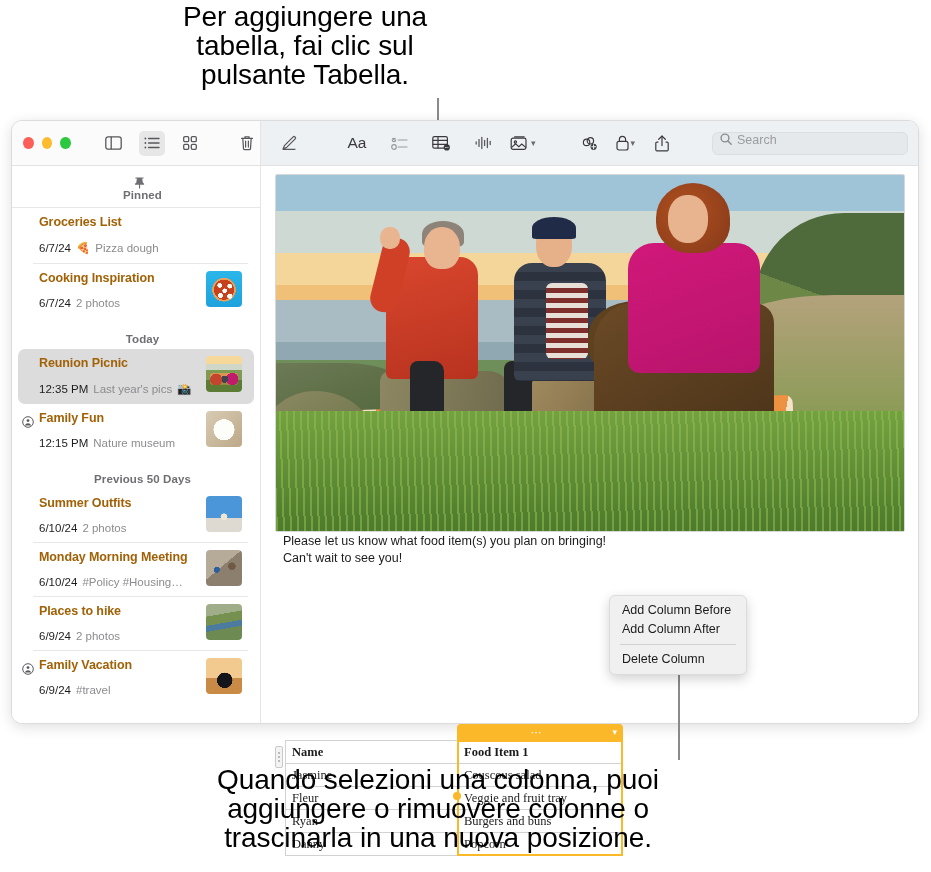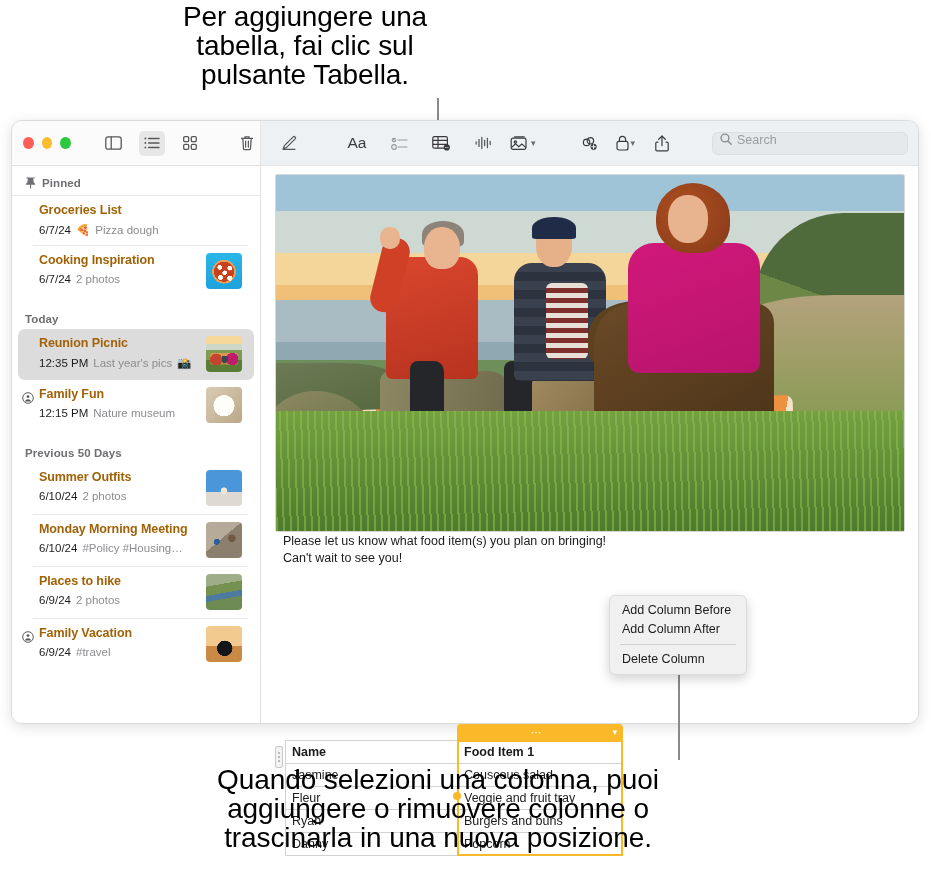--- a/index.html
+++ b/index.html
@@ -120,6 +120,7 @@
     font-size: 11.5px; font-weight: 700; color: #6f6f73;
     padding: 4px 0 4px 13px;
     letter-spacing: 0.1px;
+    flex-direction: column;
   }
   .sec-head .pin { margin-right: 6px; color: #6f6f73; display:flex; }
   .sec-sep { height: 1px; background: #e8e8e8; margin: 2px 0 0 0; }

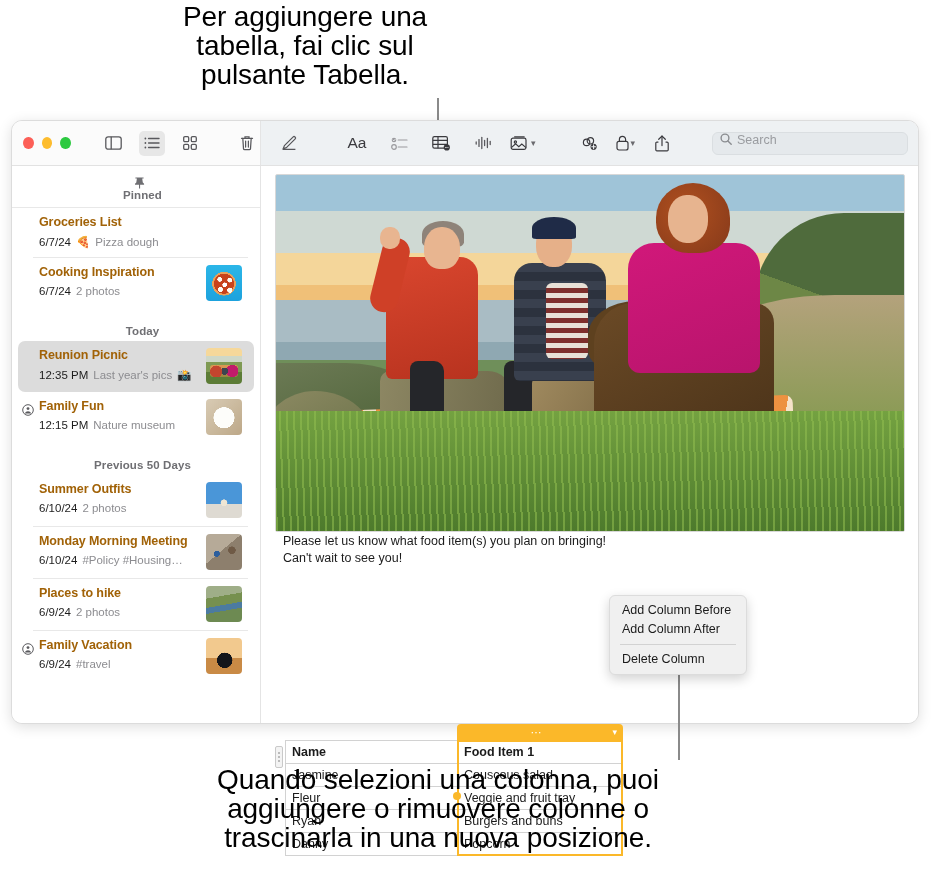--- a/index.html
+++ b/index.html
@@ -145,7 +145,7 @@
     white-space: nowrap; overflow: hidden; text-overflow: ellipsis;
   }
   .note-sub {
-    margin-top: 6px;
+    margin-top: 12px;
     font-size: 11.5px; color: #8c8c90;
     display: flex; align-items: center; gap: 5px;
     white-space: nowrap; overflow: hidden;

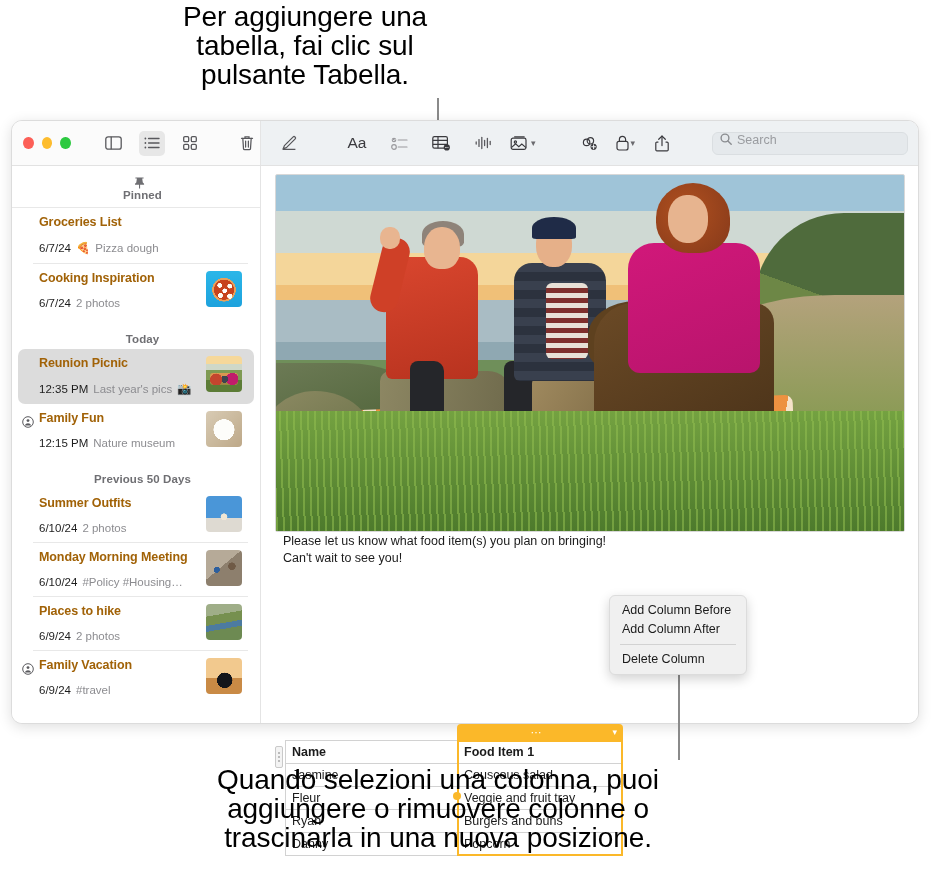--- a/index.html
+++ b/index.html
@@ -404,6 +404,7 @@
     vertical-align: middle;
     white-space: nowrap;
     overflow: hidden;
+    font-family: Liberation Serif, serif;
   }
   table.notes-table tr.hdr td { font-weight: 700; }
   .col-name { width: 172px; }

